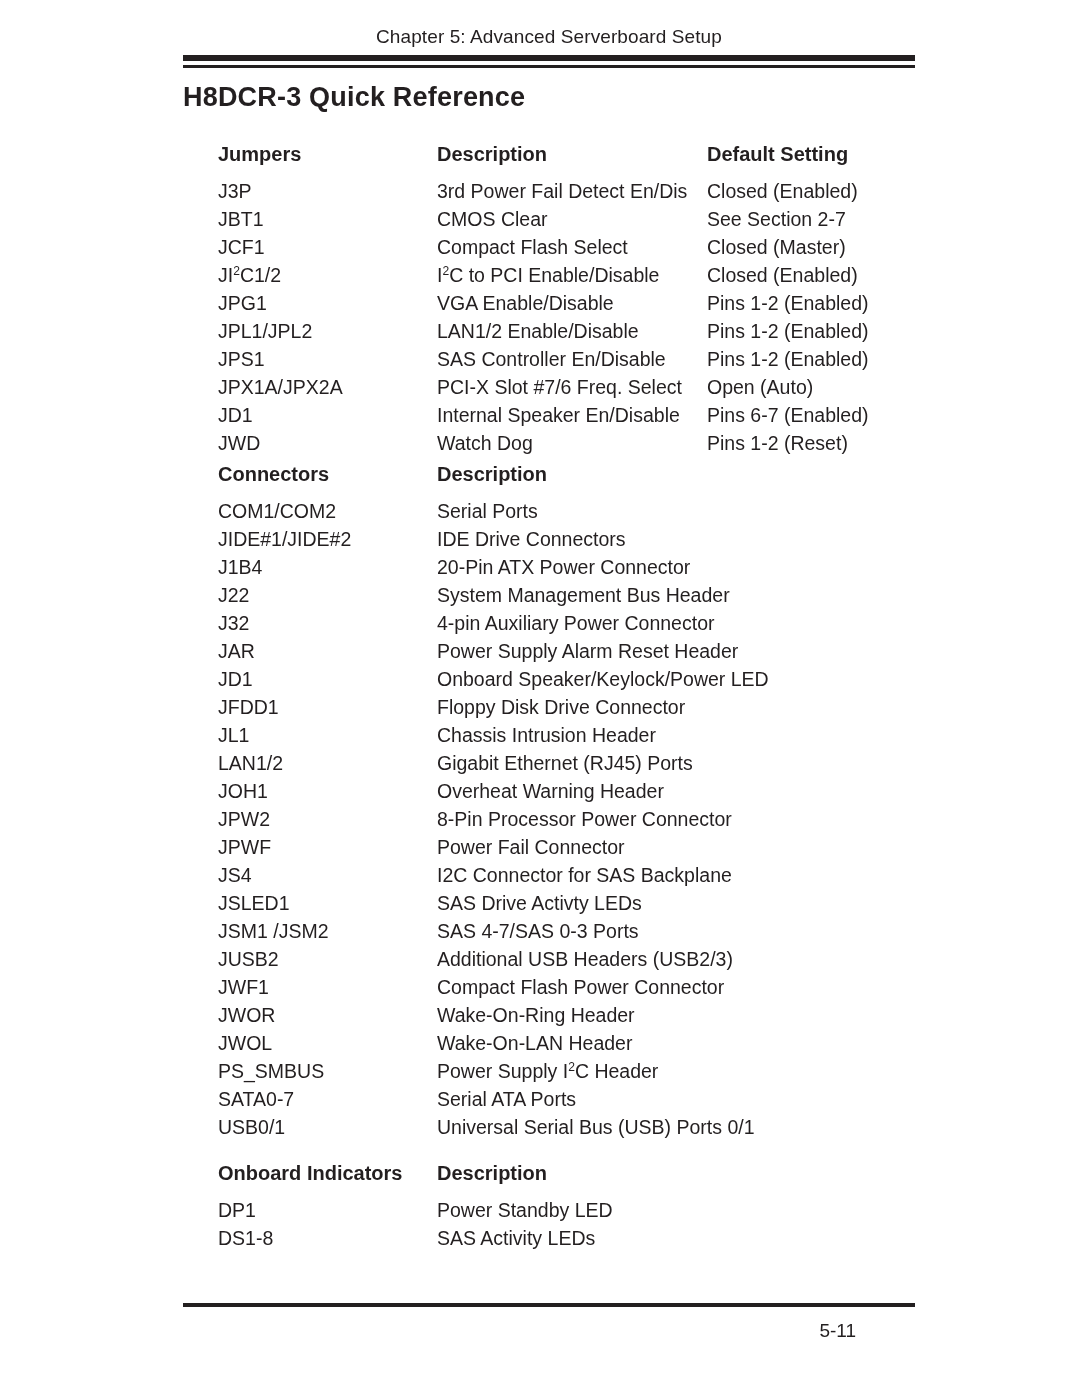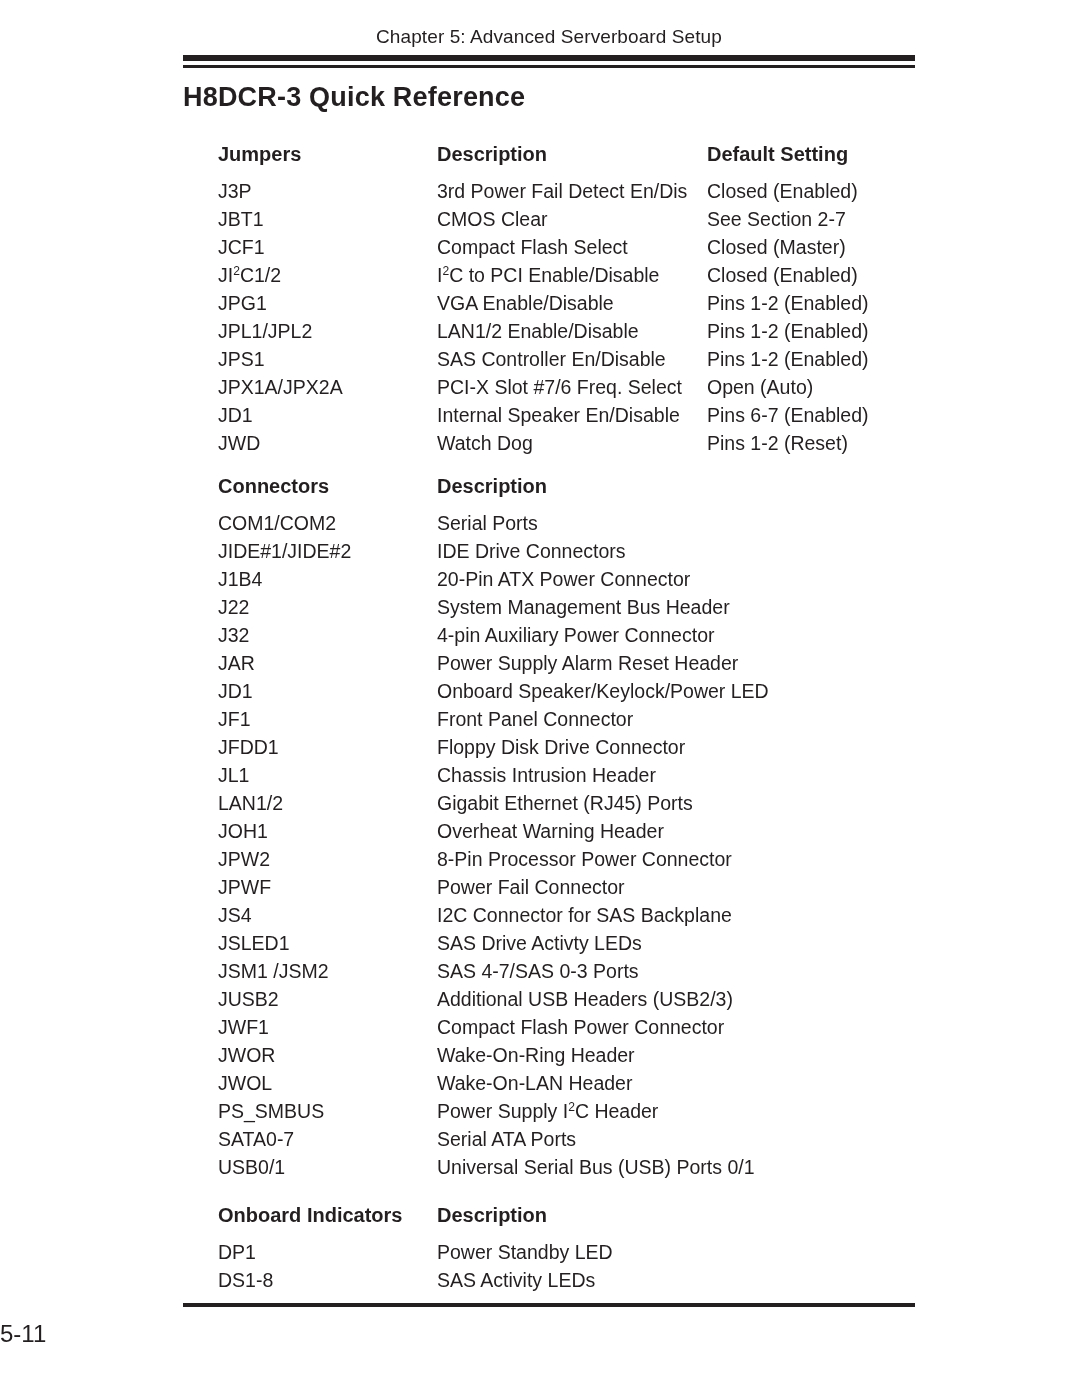--- a/index.html
+++ b/index.html
@@ -102,7 +102,7 @@
 
   
   #jumpers-table    { top: 140px; }
-  #connectors-table { top: 472px; padding-left: 24px; }
+  #connectors-table { top: 460px; padding-left: 24px; }
   #indicators-table { top: 1201px; }
 
   

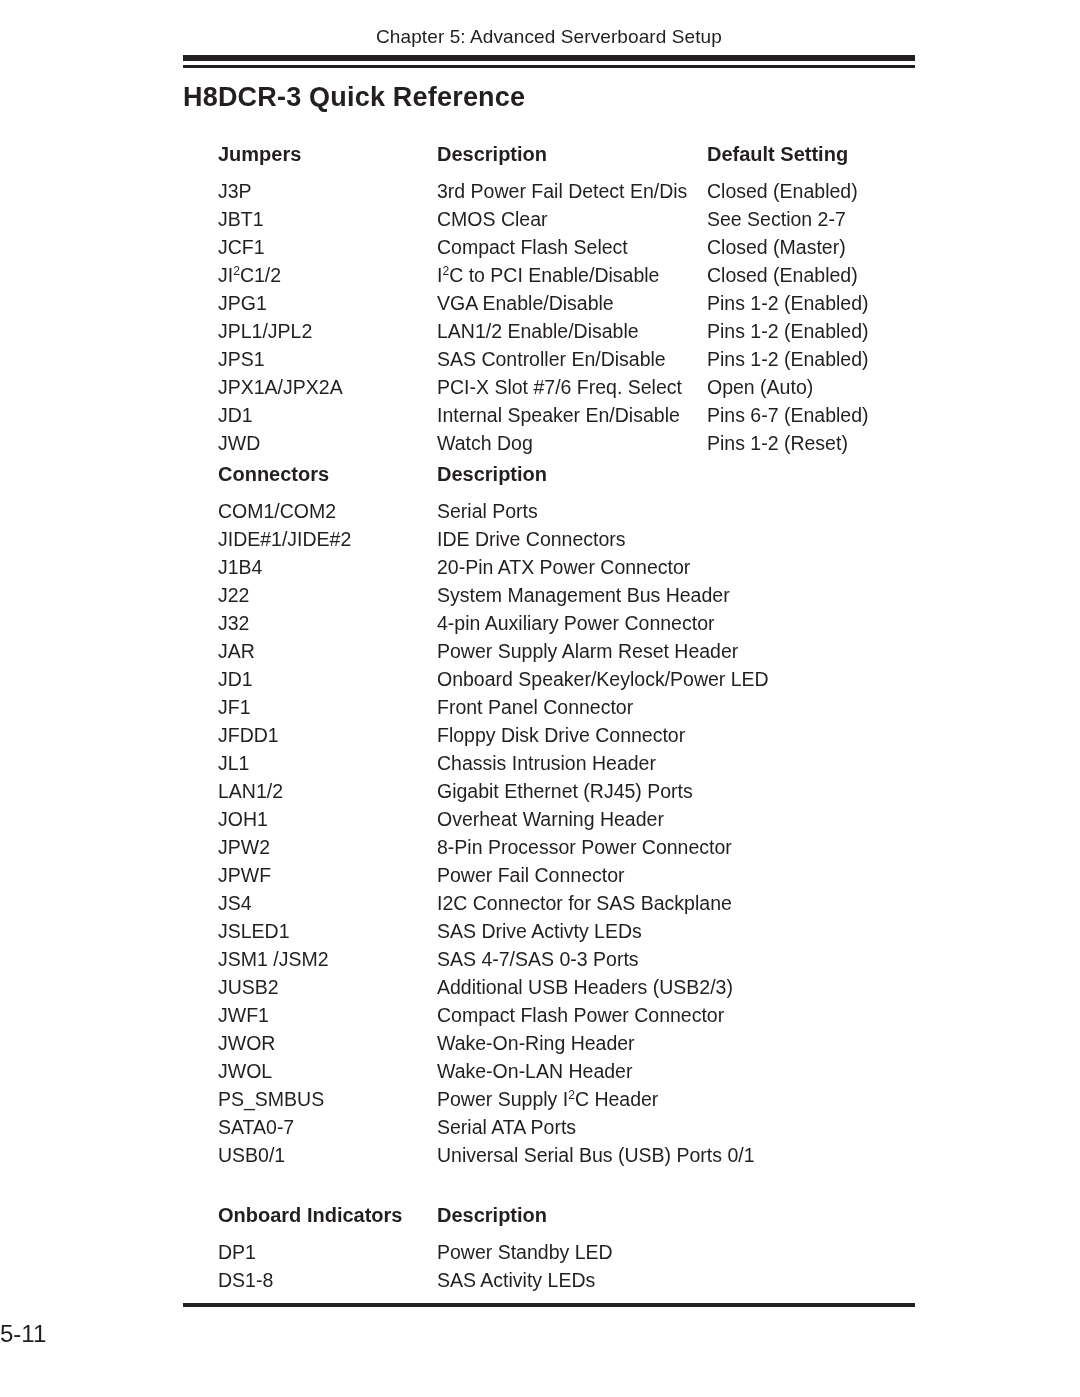--- a/index.html
+++ b/index.html
@@ -271,12 +271,6 @@
         </tr>
         <tr>
           <td class="c-pad"></td>
-          <td class="c-key">JF1</td>
-          <td class="c-desc">Front Panel Connector</td>
-          <td class="c-set"></td>
-        </tr>
-        <tr>
-          <td class="c-pad"></td>
           <td class="c-key">JFDD1</td>
           <td class="c-desc">Floppy Disk Drive Connector</td>
           <td class="c-set"></td>

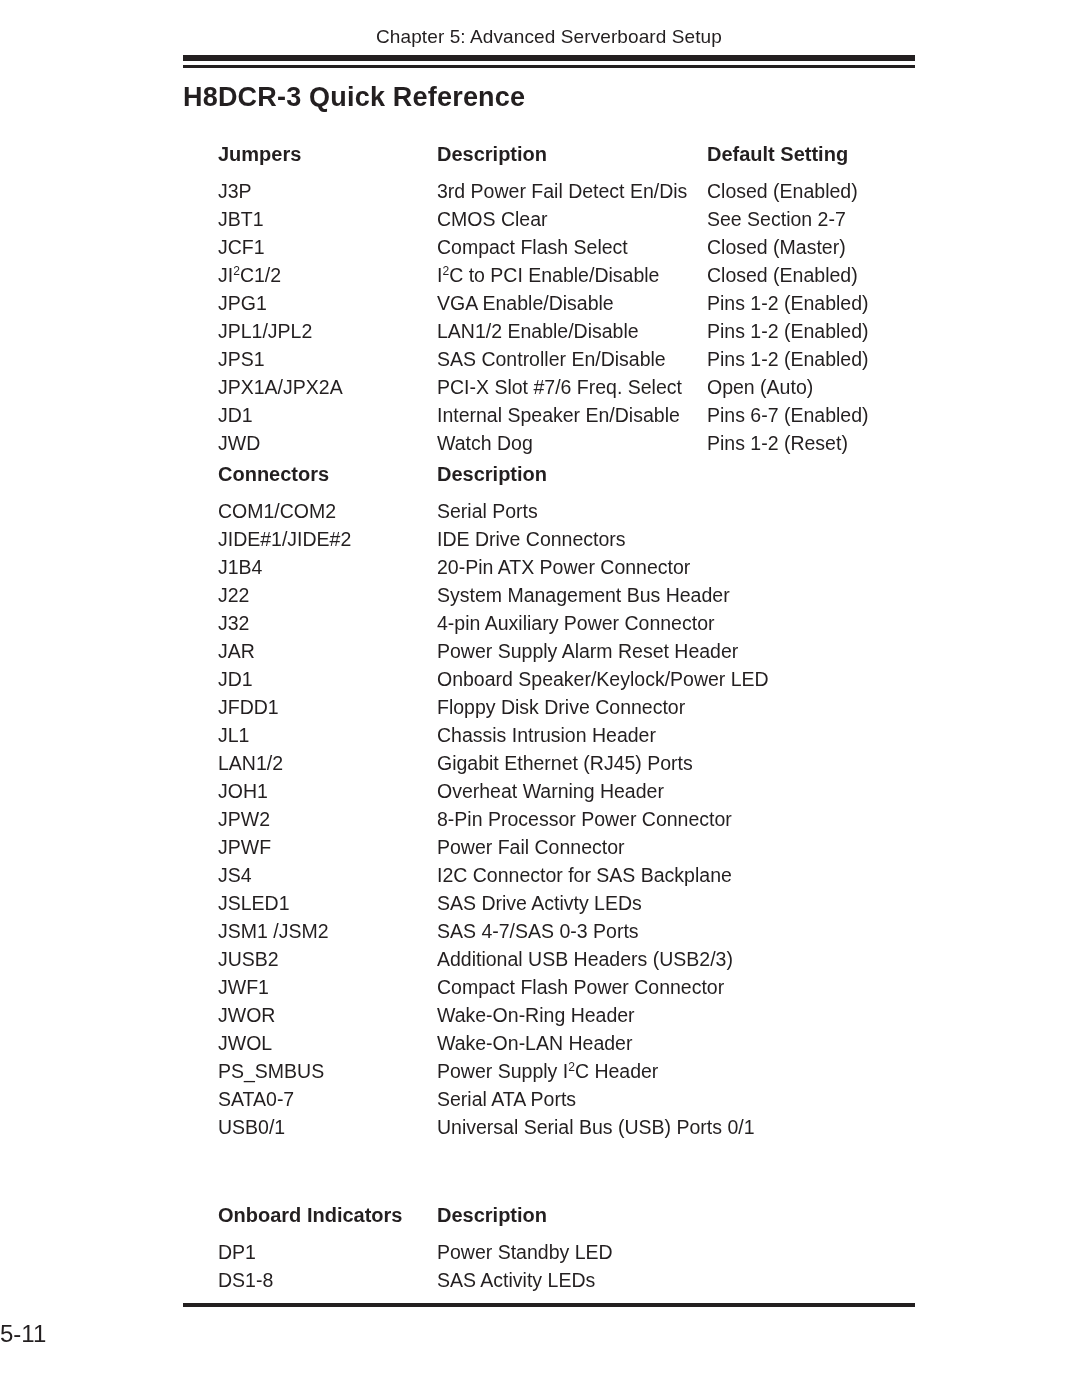--- a/index.html
+++ b/index.html
@@ -103,7 +103,7 @@
   
   #jumpers-table    { top: 140px; }
   #connectors-table { top: 460px; padding-left: 24px; }
-  #indicators-table { top: 1201px; }
+  #indicators-table { top: 1159px; }
 
   
   #indicators-table .c-key { width: 219px; }

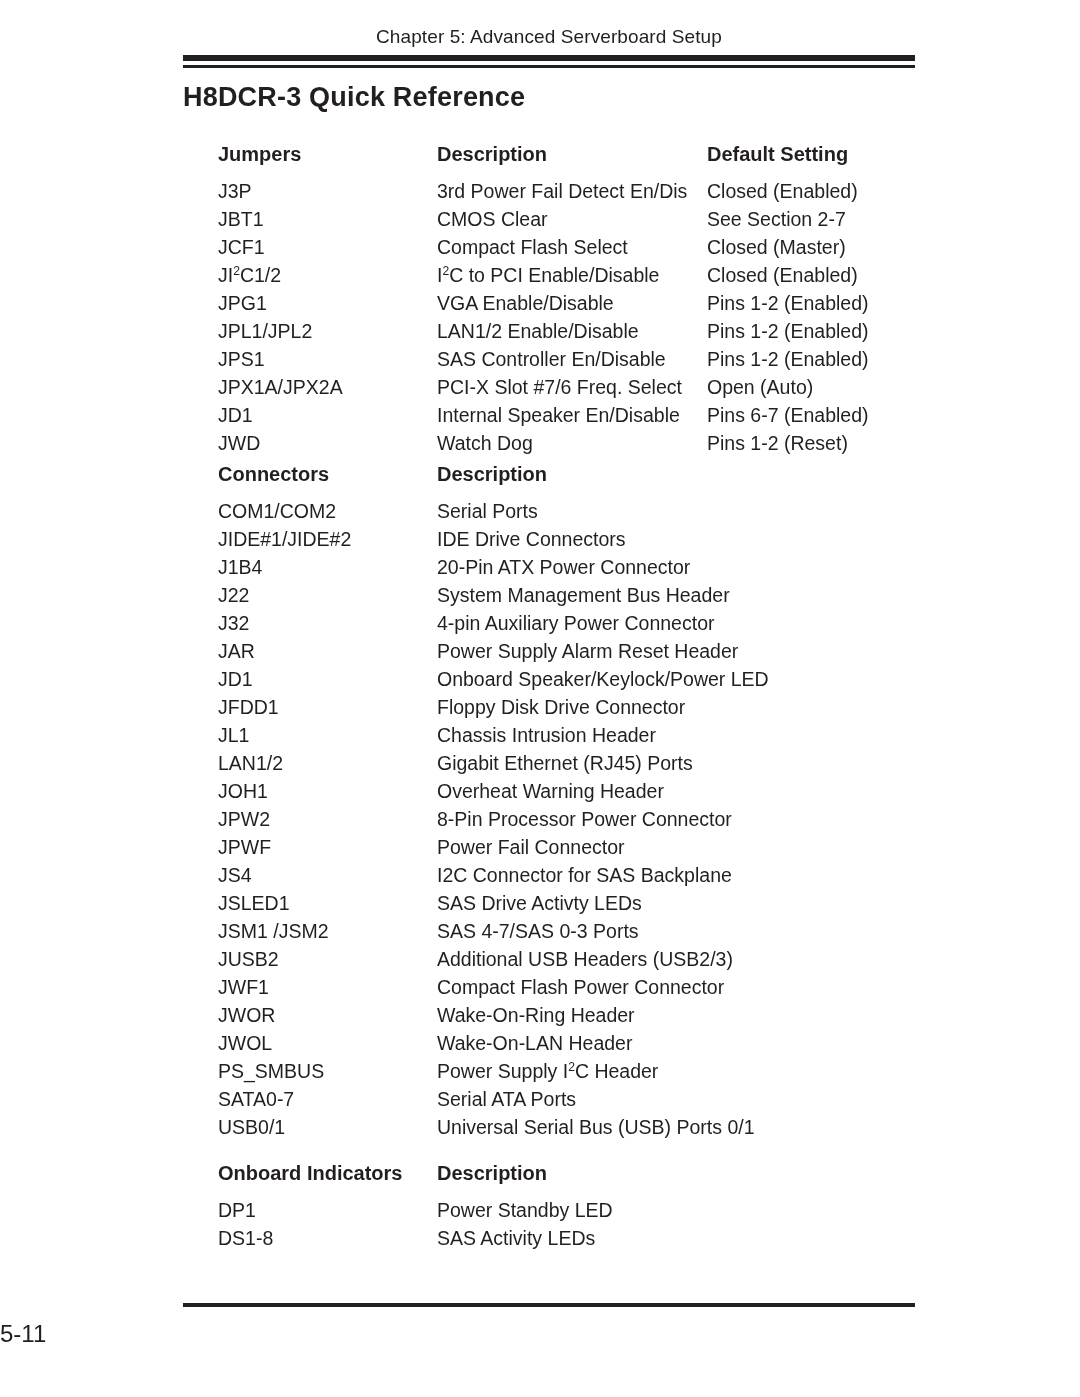--- a/index.html
+++ b/index.html
@@ -128,8 +128,8 @@
     top: 1320px;
     left: 0;
     width: 856px;
-    text-align: left;
-    font-size: 24px;
+    text-align: right;
+    font-size: 19px;
     color: #231f20;
   }
 </style>

